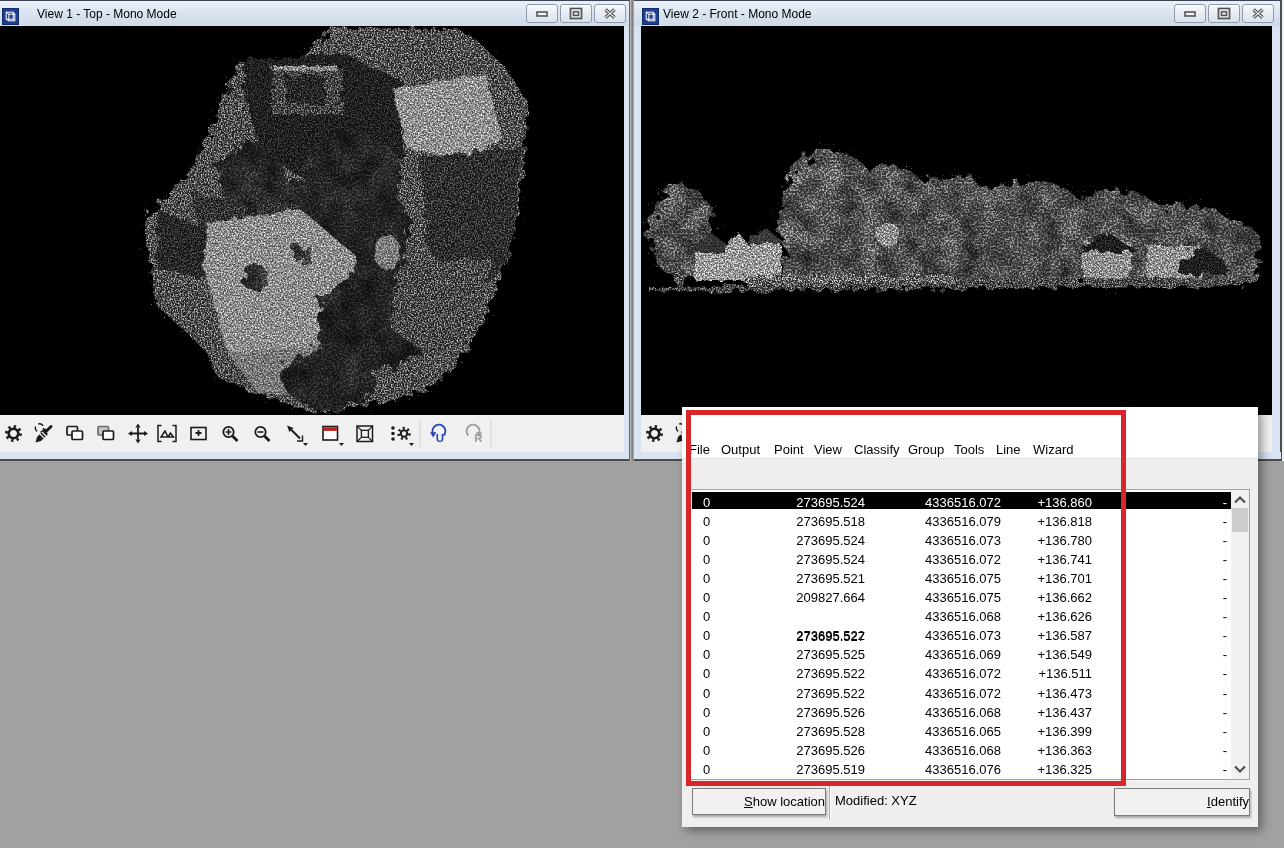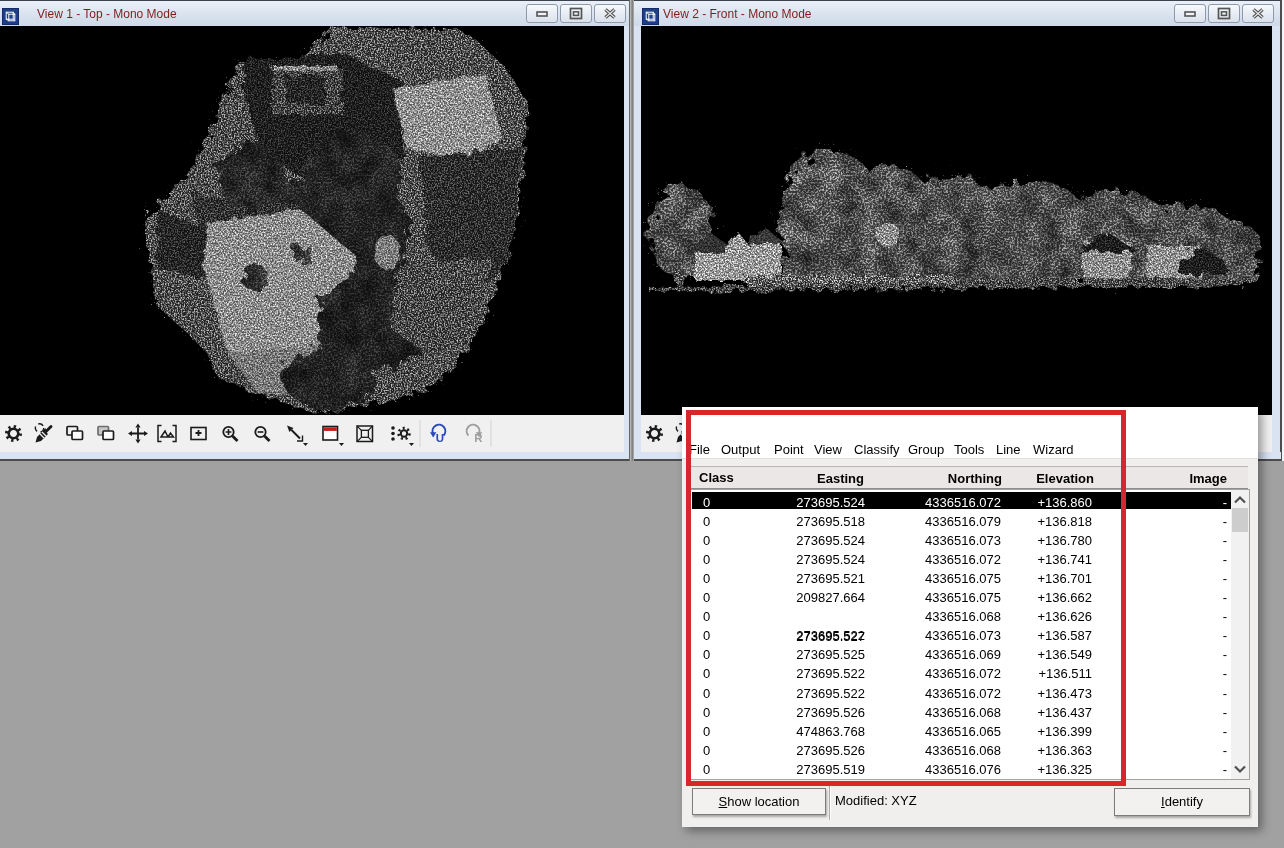--- a/index.html
+++ b/index.html
@@ -13,7 +13,7 @@
         background:linear-gradient(180deg,#f8fafd 0%,#e9eef5 45%,#dbe2ec 100%);}
   .tbtn svg{position:absolute;left:0;top:0;}
   .wicon{position:absolute;top:8px;width:15px;height:15px;background:#1e3d8f;border:1px solid #122a66;}
-  .ttext{position:absolute;top:7px;font-size:12px;color:#7f1d1d;white-space:nowrap;}
+  .ttext{position:absolute;top:7px;font-size:12px;color:#000000;white-space:nowrap;}
   .vp{background:#000;}
   .tools{background:#f0f0f0;}
   .framestrip{background:#d9e3f1;}

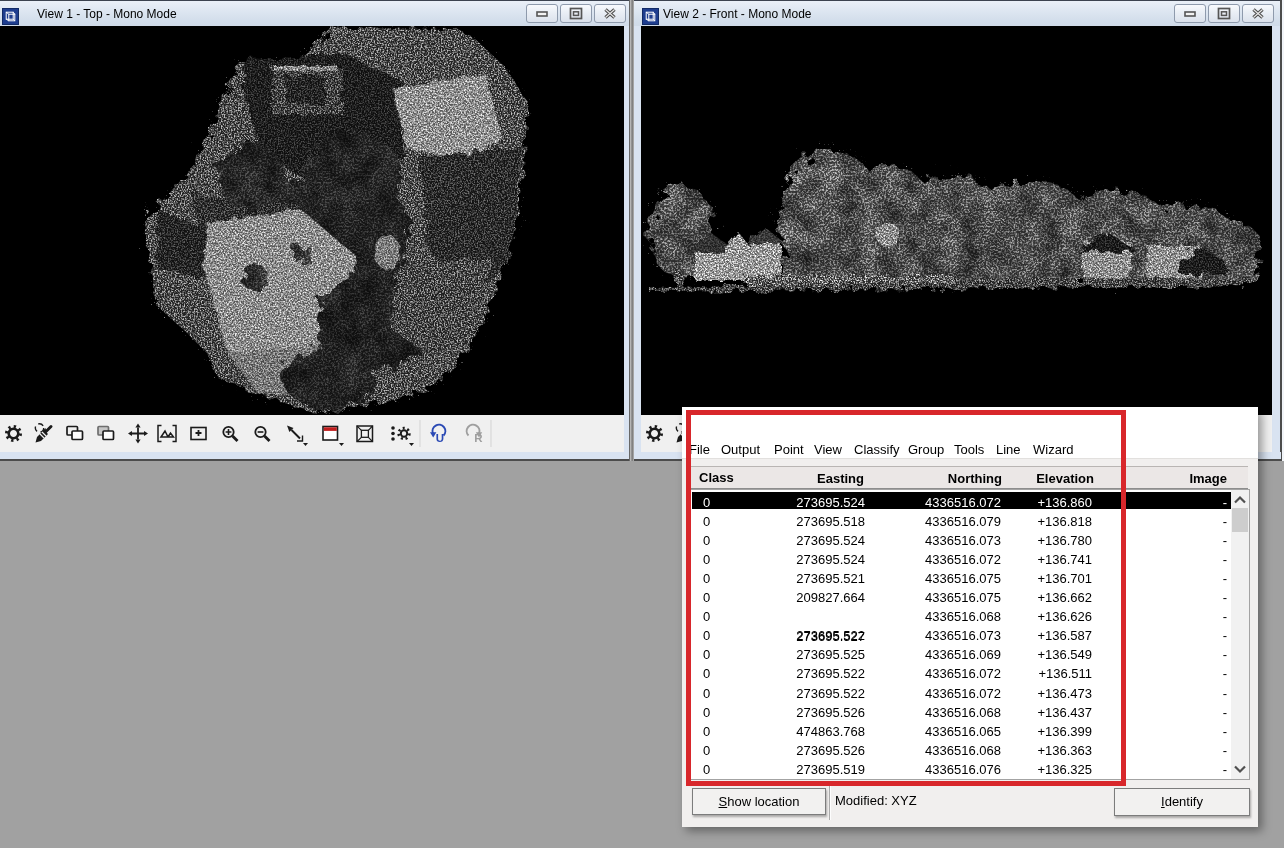--- a/index.html
+++ b/index.html
@@ -334,13 +334,6 @@
         <span class="mi" style="left:346px;">Wizard</span>
  </div>
  <div class="abs" style="left:0;top:51px;width:576px;height:368px;background:#f1efee;border-top:1px solid #e2e0de;"></div>
- <div class="abs" style="left:8px;top:59px;width:558px;height:21px;background:#ebe7e6;border-top:1px solid #b9b5b3;border-bottom:2px solid #8d8d8d;font-weight:bold;">
-   <span class="abs" style="left:9px;top:3px;">Class</span>
-   <span class="abs hc" style="left:62px;width:112px;">Easting</span>
-   <span class="abs hc" style="left:200px;width:112px;">Northing</span>
-   <span class="abs hc" style="left:295px;width:109px;">Elevation</span>
-   <span class="abs hc" style="left:448px;width:89px;">Image</span>
- </div>
  <div class="abs" style="left:8px;top:82px;width:560px;height:291px;background:#fff;border:1px solid #a3a3a3;box-sizing:border-box;"></div>
  <div class="abs row sel" style="top:85.0px;">
    <span class="abs" style="left:11.5px;">0</span>

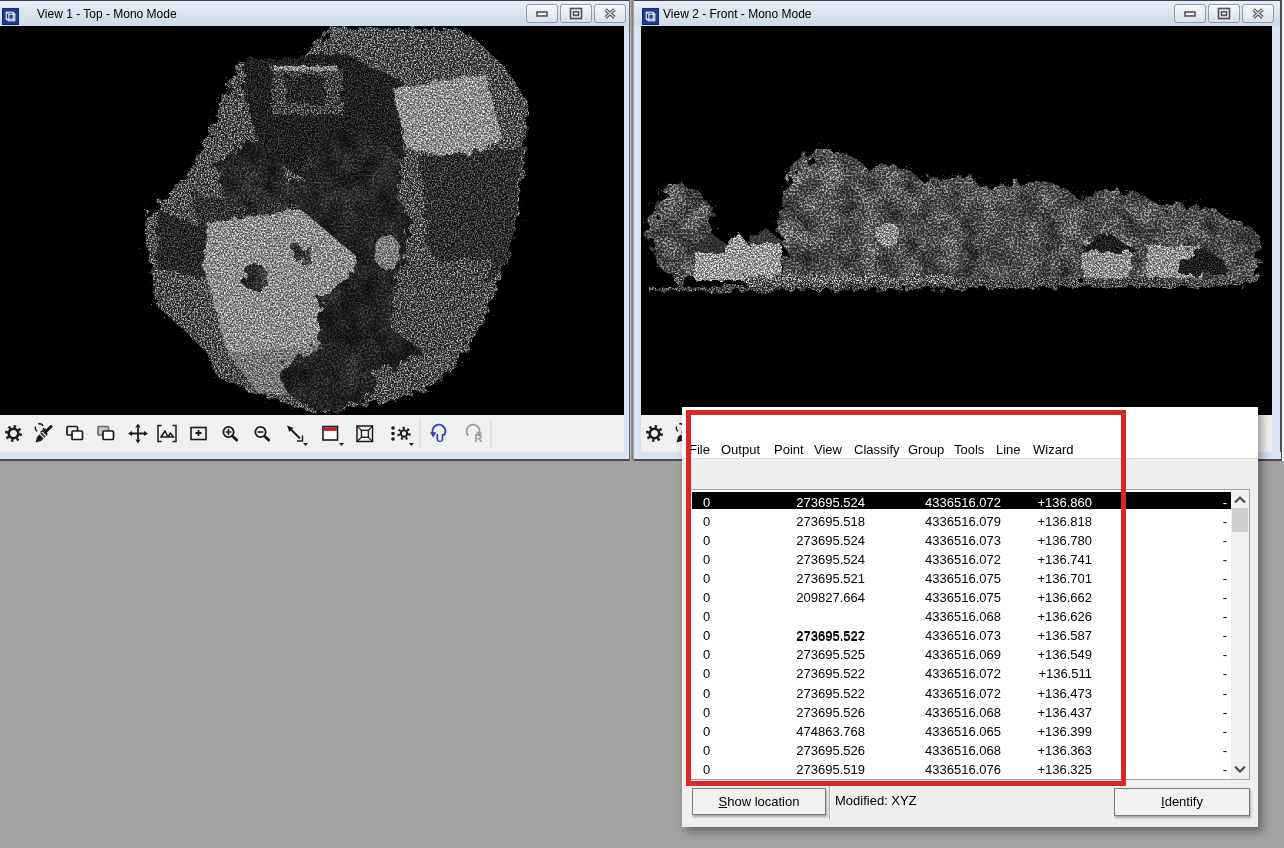--- a/index.html
+++ b/index.html
@@ -421,7 +421,7 @@
  </div>
  <div class="abs row" style="top:314.2px;">
    <span class="abs" style="left:11.5px;">0</span>
-        <span class="abs rc" style="left:53.5px;width:120px;">474863.768</span>
+        <span class="abs rc" style="left:53.5px;width:120px;">273695.528</span>
         <span class="abs rc" style="left:189.5px;width:120px;">4336516.065</span>
         <span class="abs rc" style="left:300.5px;width:100px;">+136.399</span>
         <span class="abs rc" style="left:455.5px;width:80px;">-</span>

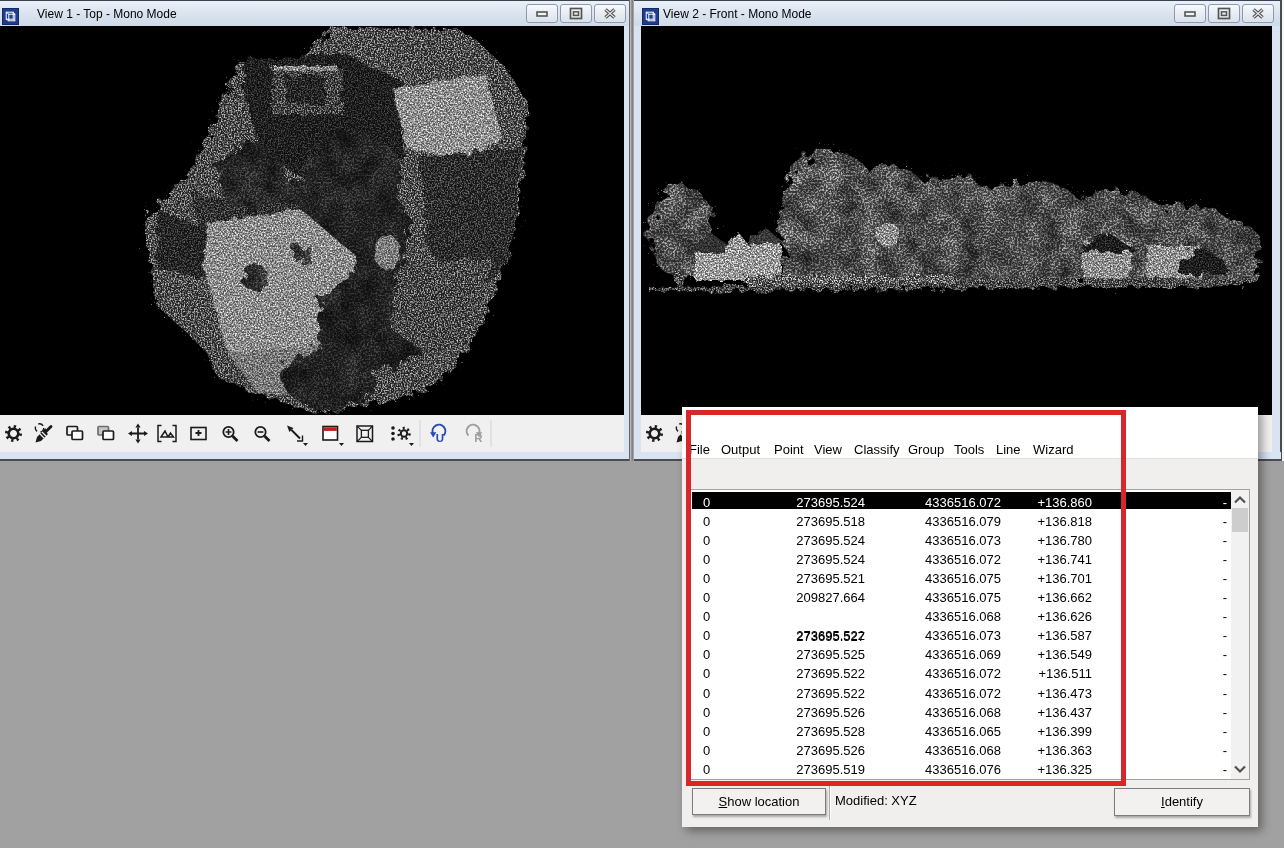--- a/index.html
+++ b/index.html
@@ -25,7 +25,7 @@
   .row span{top:2.5px;}
   .rc{text-align:right;}
   .sel{background:#000;color:#fff;height:16.5px;}
-  .wbtn{background:#f2f1f0;border:1px solid #7c7c7c;box-shadow:1px 1.5px 2px rgba(0,0,0,0.3);text-align:center;line-height:25px;box-sizing:border-box;}
+  .wbtn{background:#f2f1f0;border:1px solid #7c7c7c;box-shadow:1px 1.5px 2px rgba(0,0,0,0.3);text-align:right;line-height:25px;box-sizing:border-box;}
 </style>
 </head>
 <body>

